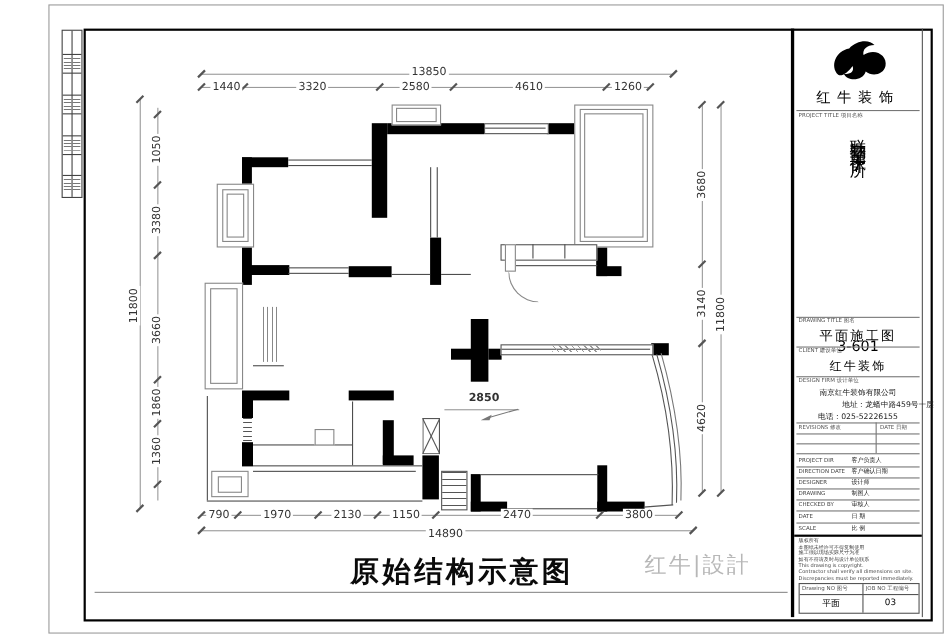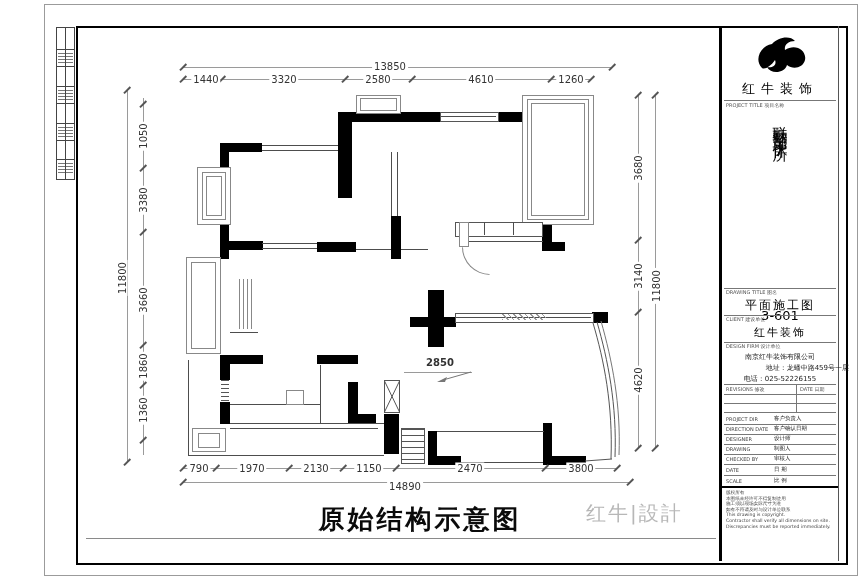--- a/index.html
+++ b/index.html
@@ -302,6 +302,14 @@
     <div class="note">Discrepancies must be reported immediately.</div>
   </div>
 
+  <div class="abs" style="left:4px;top:504px;width:108px;height:26px;border:1px solid #555;">
+    <div class="vline" style="left:57px;top:0;height:26px;background:#555;"></div>
+    <div class="hline" style="left:0;top:9px;width:108px;background:#555;"></div>
+    <span class="tb-tiny" style="left:2px;top:1px;">Drawing NO 图号</span>
+    <span class="tb-tiny" style="left:60px;top:1px;">JOB NO 工程编号</span>
+    <div class="abs" style="left:0;top:12px;width:57px;text-align:center;font-size:8px;color:#000;">平面</div>
+    <div class="abs" style="left:57px;top:12px;width:51px;text-align:center;font-size:8px;color:#000;">03</div>
+  </div>
 </div>
 
 </body></html>

